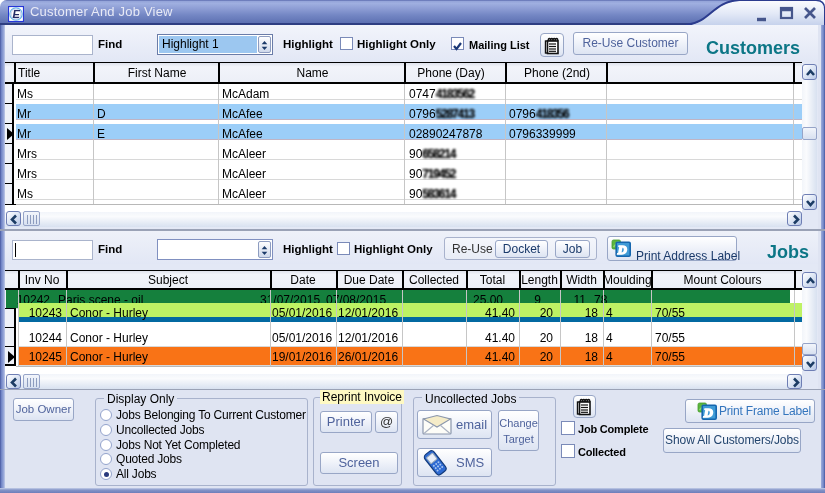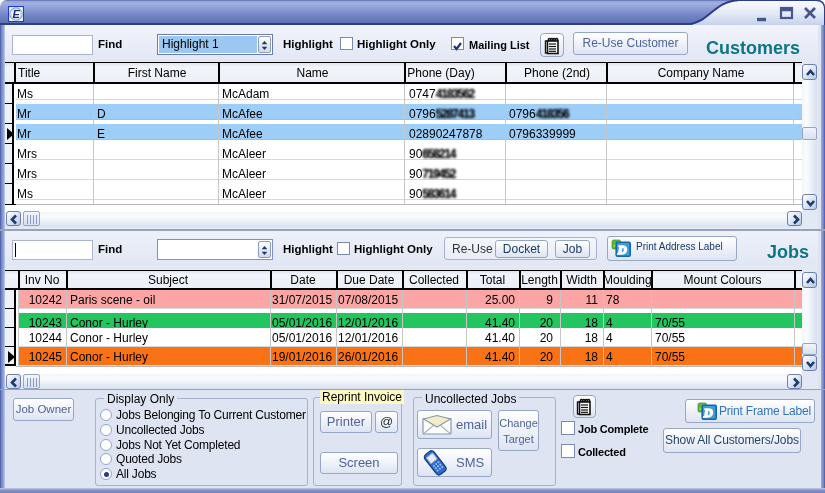--- a/index.html
+++ b/index.html
@@ -48,6 +48,7 @@
     <circle cx="8" cy="8" r="4.9" fill="none" stroke="#b8c4ec" stroke-width="0.8"></circle>
     <text x="4.6" y="12" font-size="11" font-style="italic" font-weight="bold" fill="#232b66" font-family="Liberation Sans,sans-serif">E</text>
   </svg>
+  <div id="title">Customer And Job View</div>
   <svg class="abs" style="left:750px;top:6px;width:70px;height:16px" viewBox="0 0 70 16">
     <g stroke="#46568c" fill="none">
       <path d="M7,13.5 h9" stroke-width="3.4"></path>

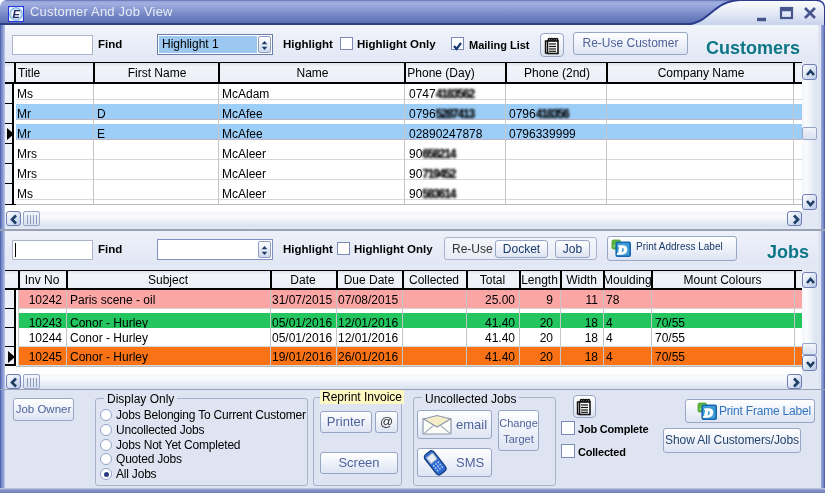--- a/index.html
+++ b/index.html
@@ -110,7 +110,7 @@
   <div class="hcell" style="left:13px;top:4px;width:70px;text-align:left">Title</div>
   <div class="hcell" style="left:215px;top:4px;width:185px">Name</div>
   <div class="hcell" style="left:90px;top:4px;width:124px">First Name</div>
-  <div class="hcell" style="left:388px;top:4px;width:96px">Phone (Day)</div>
+  <div class="hcell" style="left:398px;top:4px;width:96px">Phone (Day)</div>
   <div class="hcell" style="left:502px;top:4px;width:100px">Phone (2nd)</div>
   <div class="hcell" style="left:603px;top:4px;width:186px">Company Name</div>
 

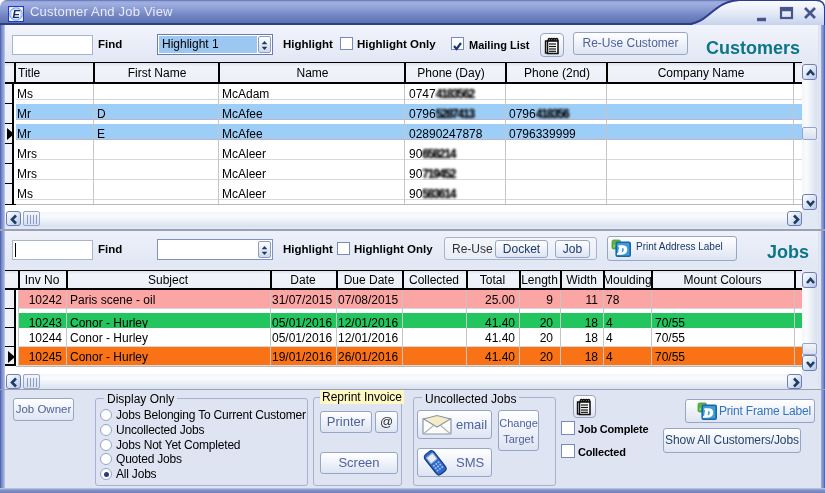--- a/index.html
+++ b/index.html
@@ -112,7 +112,6 @@
   <div class="hcell" style="left:90px;top:4px;width:124px">First Name</div>
   <div class="hcell" style="left:398px;top:4px;width:96px">Phone (Day)</div>
   <div class="hcell" style="left:502px;top:4px;width:100px">Phone (2nd)</div>
-  <div class="hcell" style="left:603px;top:4px;width:186px">Company Name</div>
 
   <div class="abs" style="left:0;top:22px;width:9px;height:120px;background:#eef1f8;border-right:2px solid #000"></div>
 

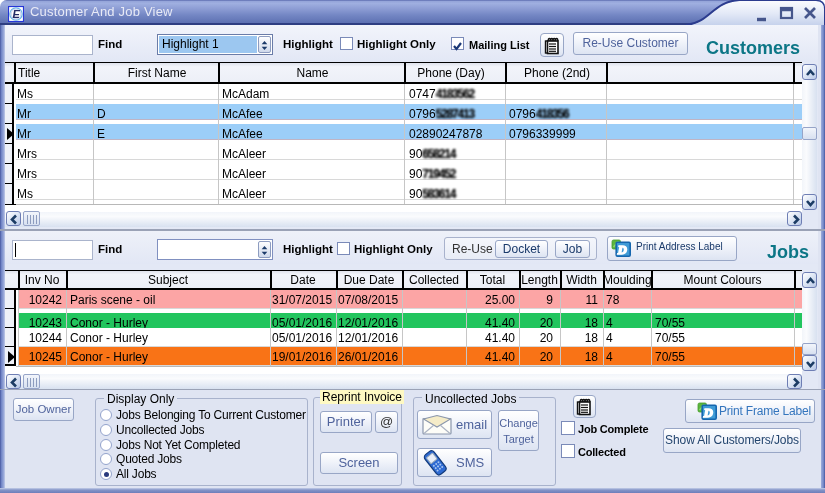--- a/index.html
+++ b/index.html
@@ -243,7 +243,7 @@
     <rect x="5.2" y="4.2" width="14" height="14" rx="1.2" fill="#3f9bd6" stroke="#1566ae" stroke-width="1.6"></rect>
     <text x="6.8" y="16" font-size="12.5" font-style="italic" font-weight="bold" fill="#fff" stroke="#fff" stroke-width="1.5" font-family="Liberation Serif,serif">D</text>
   </svg>
-  <div class="lbl" style="left:631px;top:10px;font-size:10px;color:#1a3a6a">Print Address Label</div>
+  <div class="lbl" style="left:631px;top:18px;font-size:12px;color:#1a3a6a">Print Address Label</div>
   <div class="teal" style="left:762px;top:11px">Jobs</div>
 </div>
 

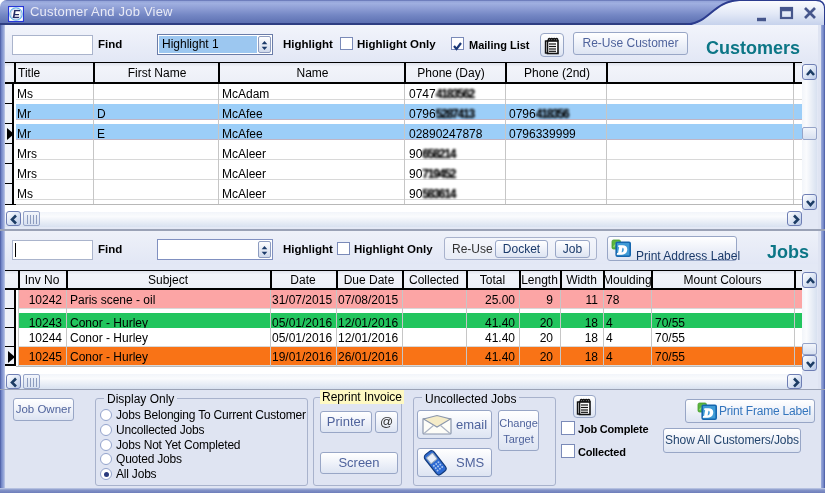--- a/index.html
+++ b/index.html
@@ -272,7 +272,7 @@
       <div class="hcell" style="left:555px;top:3px;width:43px;overflow:hidden">Width</div>
       <div class="hcell" style="left:598px;top:3px;width:48px;overflow:hidden">Moulding</div>
       <div class="hcell" style="left:646px;top:3px;width:143px;overflow:hidden">Mount Colours</div>
-      <div class="row" style="left:13px;top:20px;width:784px;height:19px;background:#fca5a5;border-bottom:1px solid #d8d8d8">
+      <div class="row" style="left:1px;top:20px;width:784px;height:19px;background:#15803d;border-bottom:1px solid #d8d8d8">
         <div class="cell" style="left:0px;width:44px;text-align:right">10242</div>
         <div class="cell" style="left:52px">Paris scene - oil</div>
         <div class="cell" style="left:254px">31/07/2015</div>

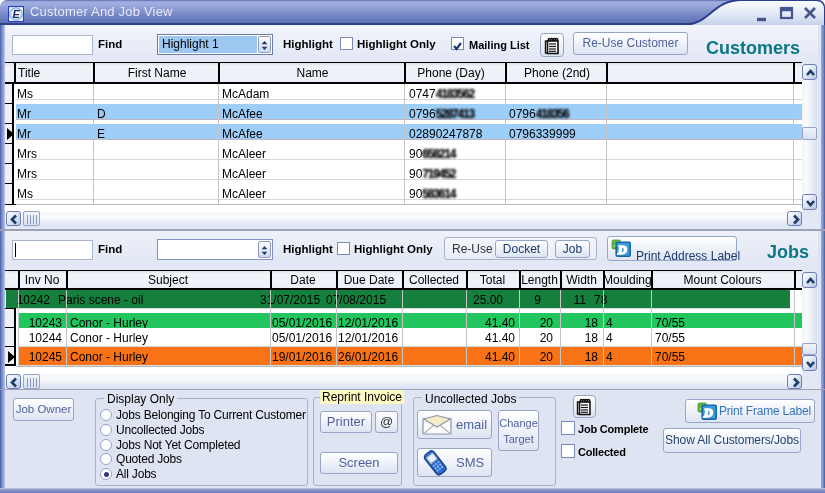--- a/index.html
+++ b/index.html
@@ -283,7 +283,7 @@
         <div class="cell" style="left:588px">78</div>
         <div class="cell" style="left:637px"></div>
       </div>
-      <div class="row" style="left:13px;top:43px;width:784px;height:19px;background:#22c55e;border-bottom:1px solid #0369a1">
+      <div class="row" style="left:13px;top:33px;width:784px;height:19px;background:#bef264;border-bottom:5px solid #0369a1">
         <div class="cell" style="left:0px;width:44px;text-align:right">10243</div>
         <div class="cell" style="left:52px">Conor - Hurley</div>
         <div class="cell" style="left:254px">05/01/2016</div>

